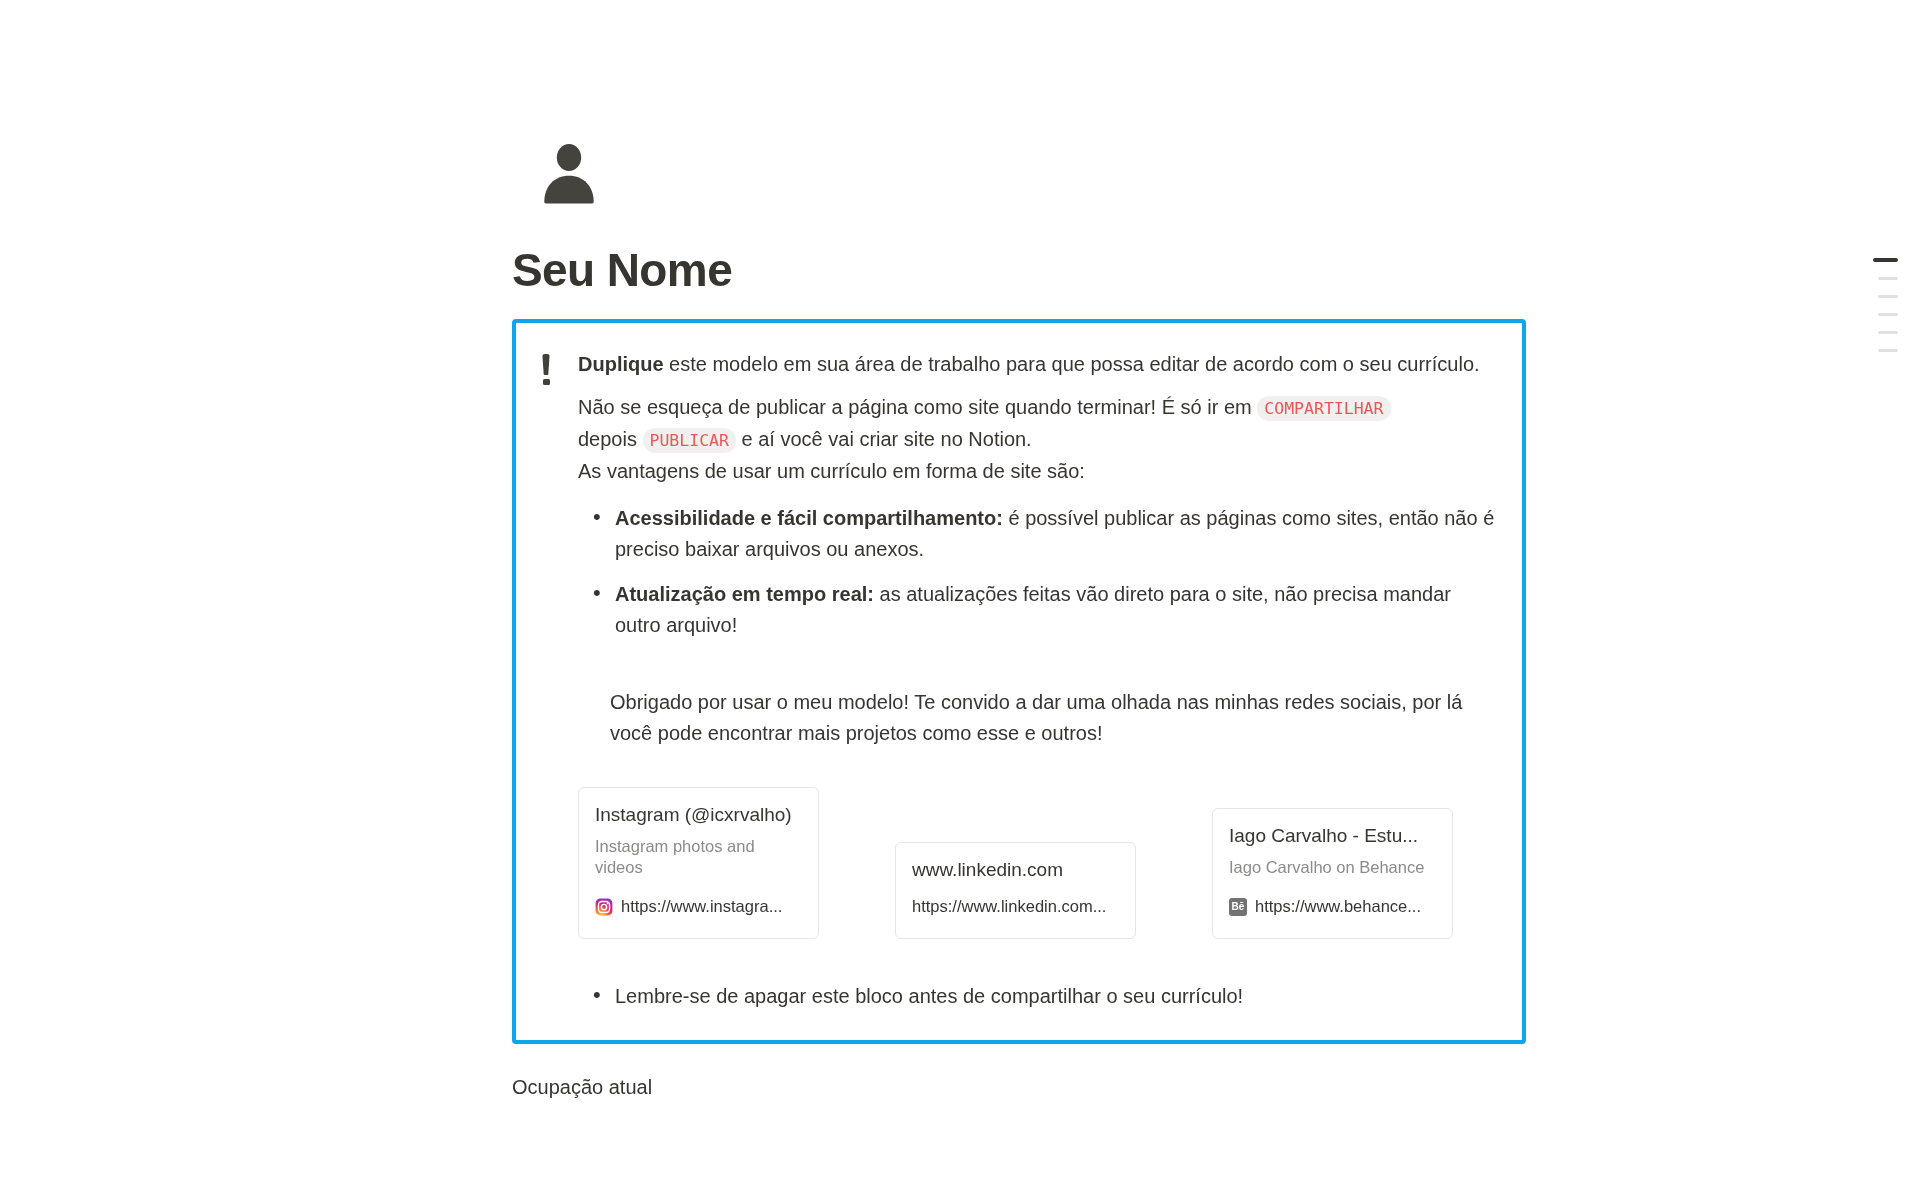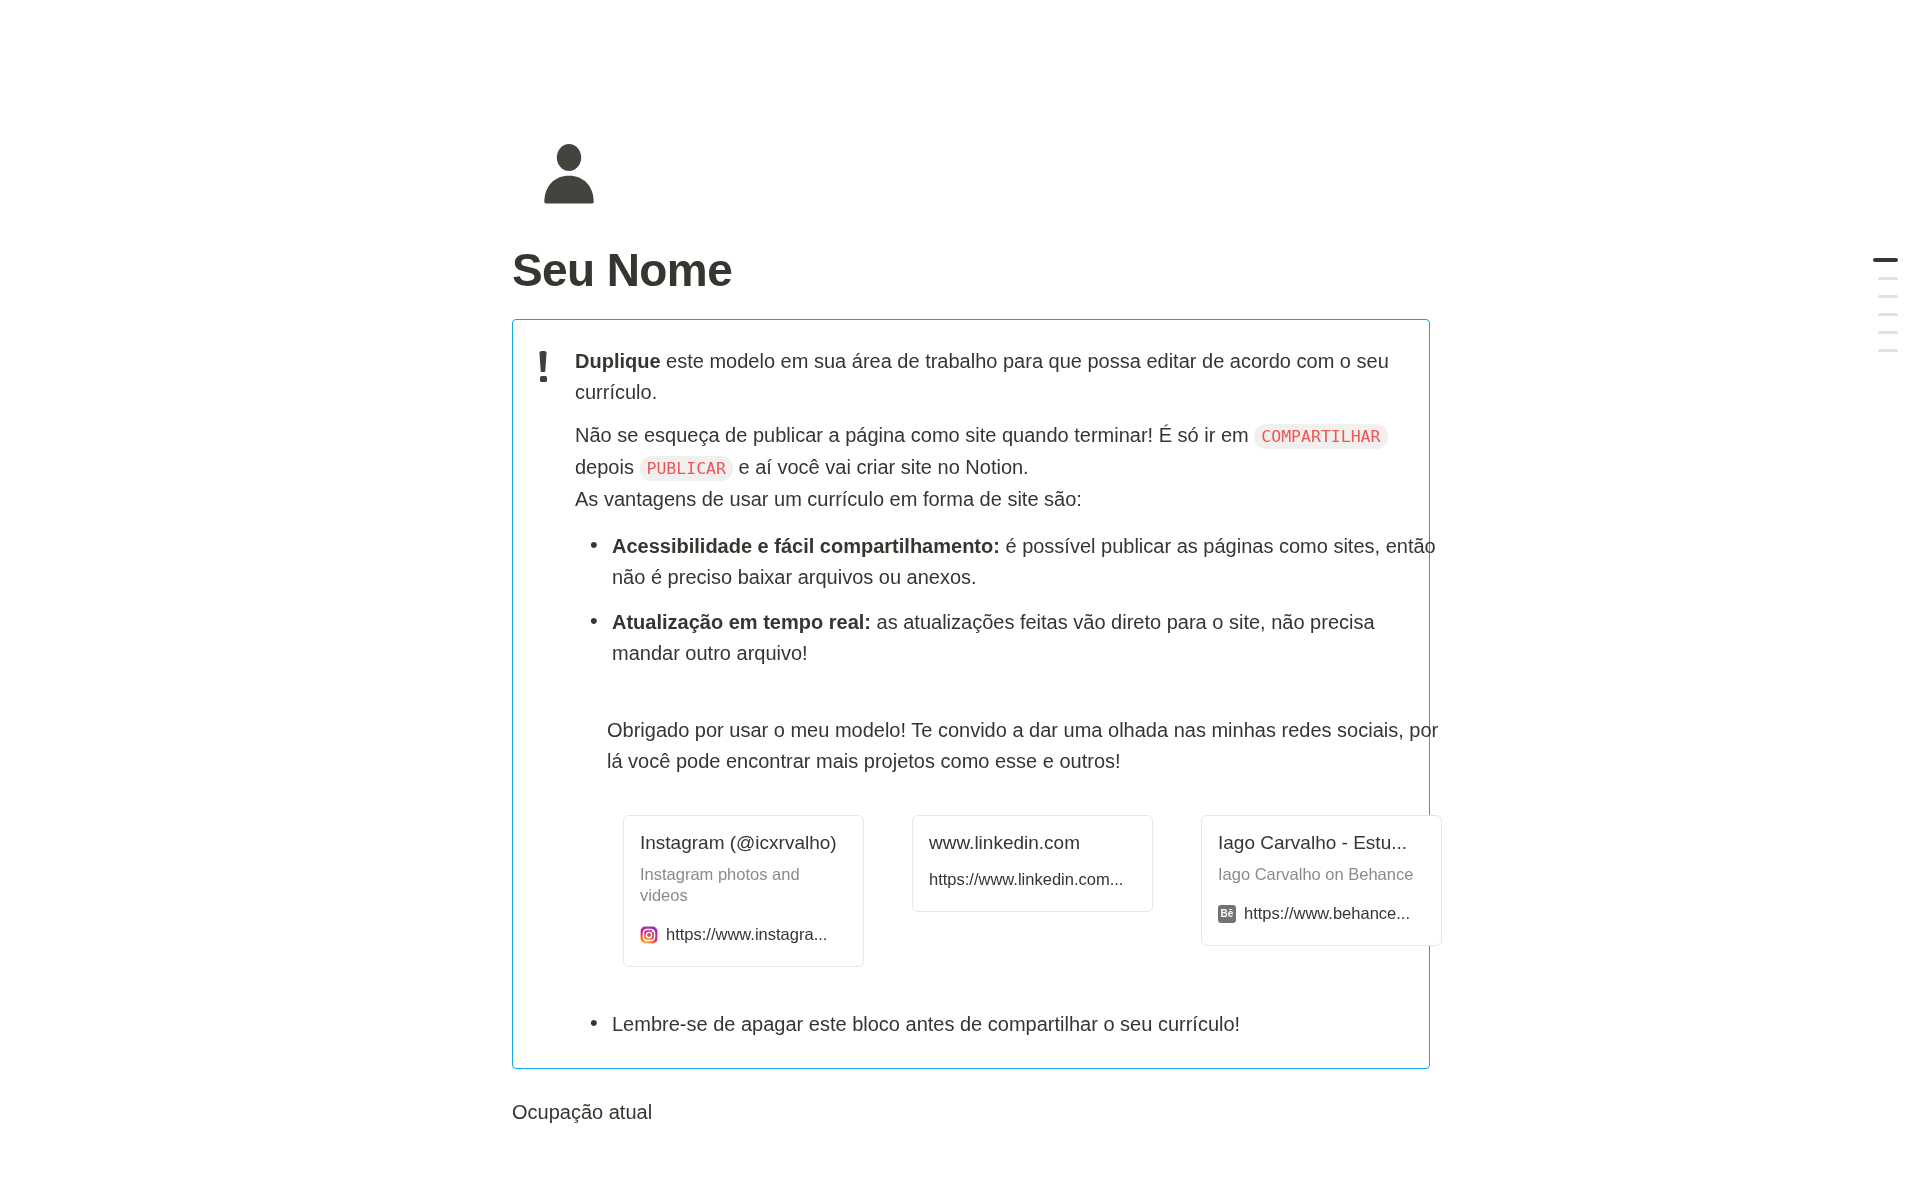--- a/index.html
+++ b/index.html
@@ -9,7 +9,7 @@
     font-family:"Liberation Sans", sans-serif; color:#37352f;
     -webkit-font-smoothing:antialiased;
   }
-  .content { position:absolute; left:512px; top:0; width:918px; }
+  .content { position:absolute; left:512px; top:0; width:1014px; }
 
   
   .avatar { margin-top:133px; margin-left:18px; width:78px; height:82px; cursor:pointer; }

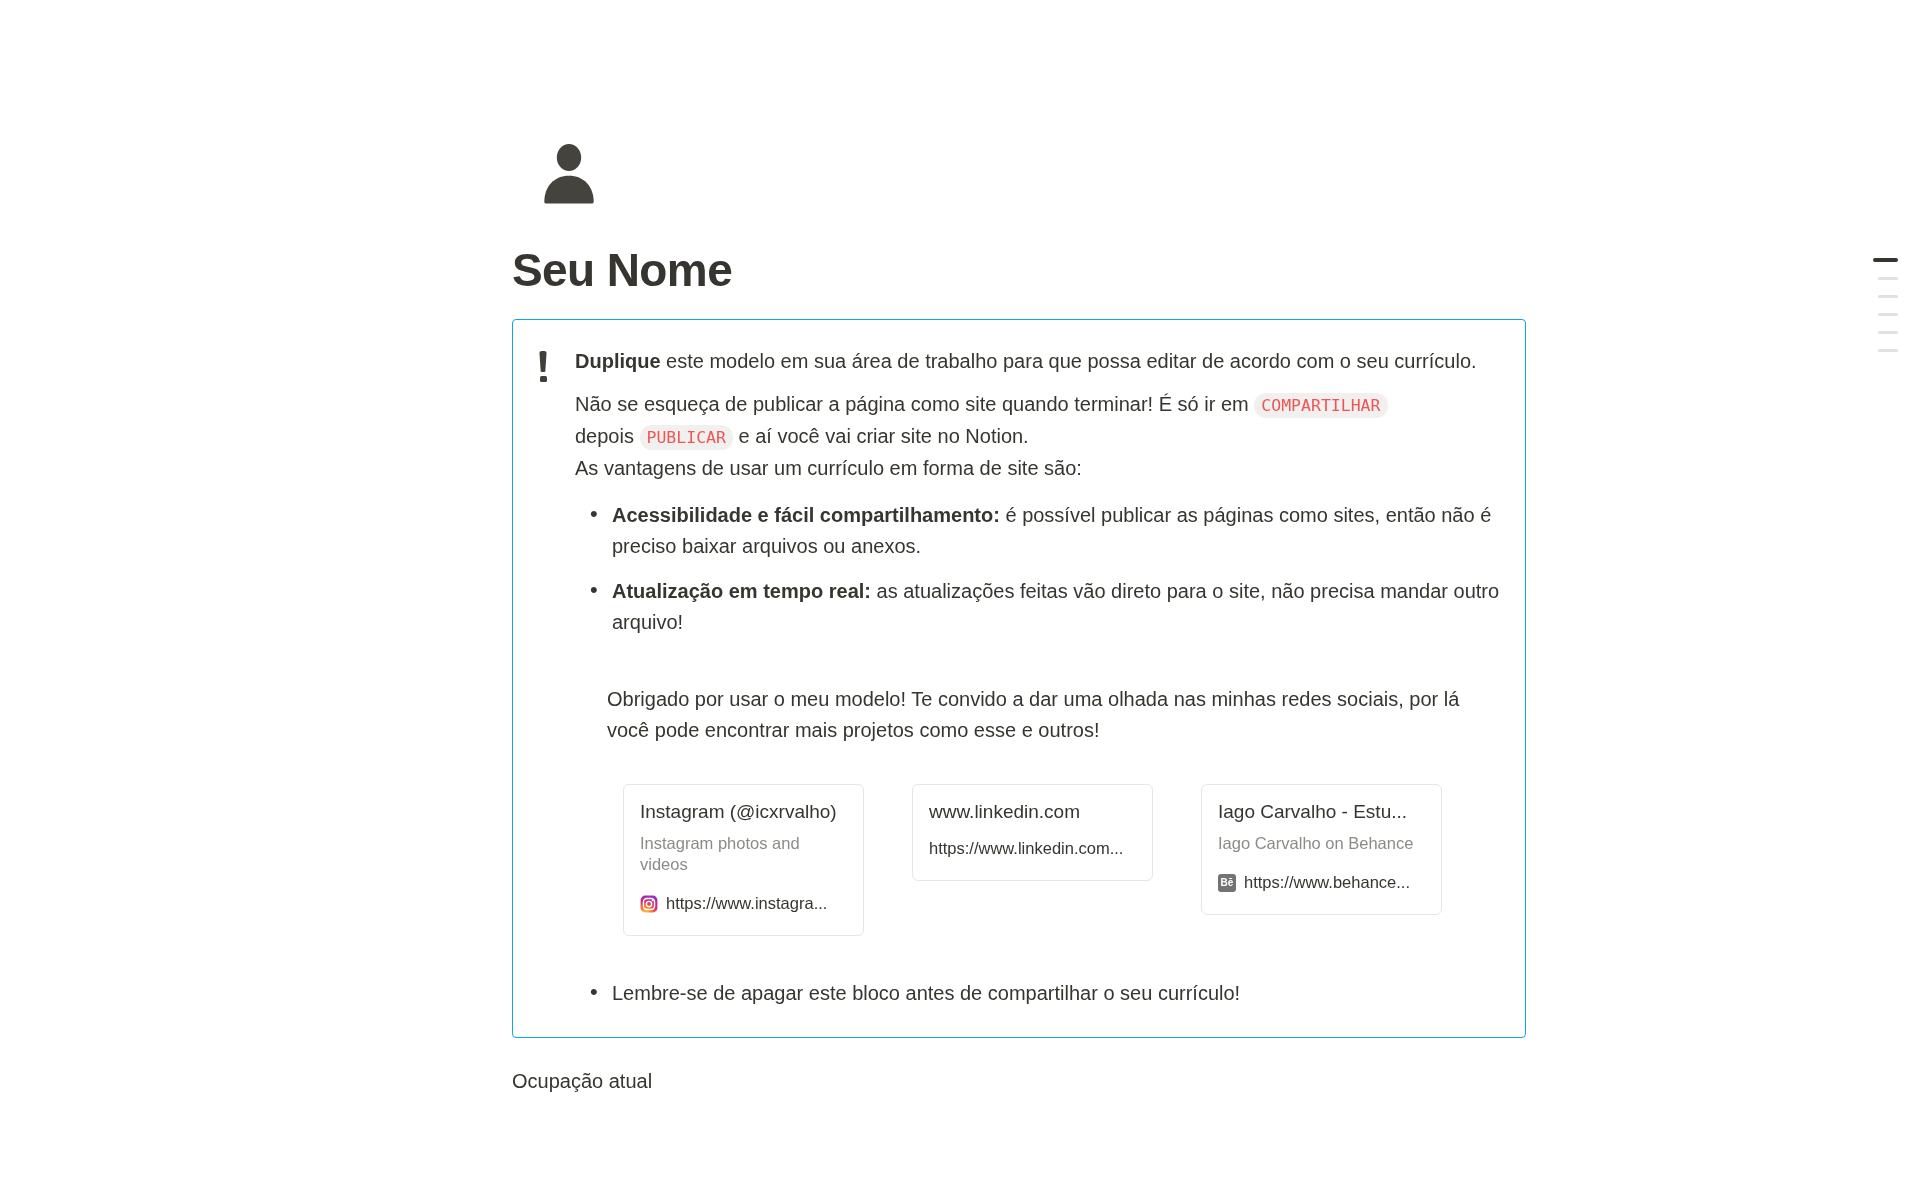--- a/index.html
+++ b/index.html
@@ -19,7 +19,7 @@
 
   
   .callout {
-    margin-top:22px; border:1px solid #0ea5e9; border-radius:4px;
+    margin-top:22px; border:4px solid #0ea5e9; border-radius:4px;
     padding:26px 24px 28px 24px; display:flex; background:#ffffff;
   }
   .callout-icon-col { width:38px; flex-shrink:0; padding-top:5px; }

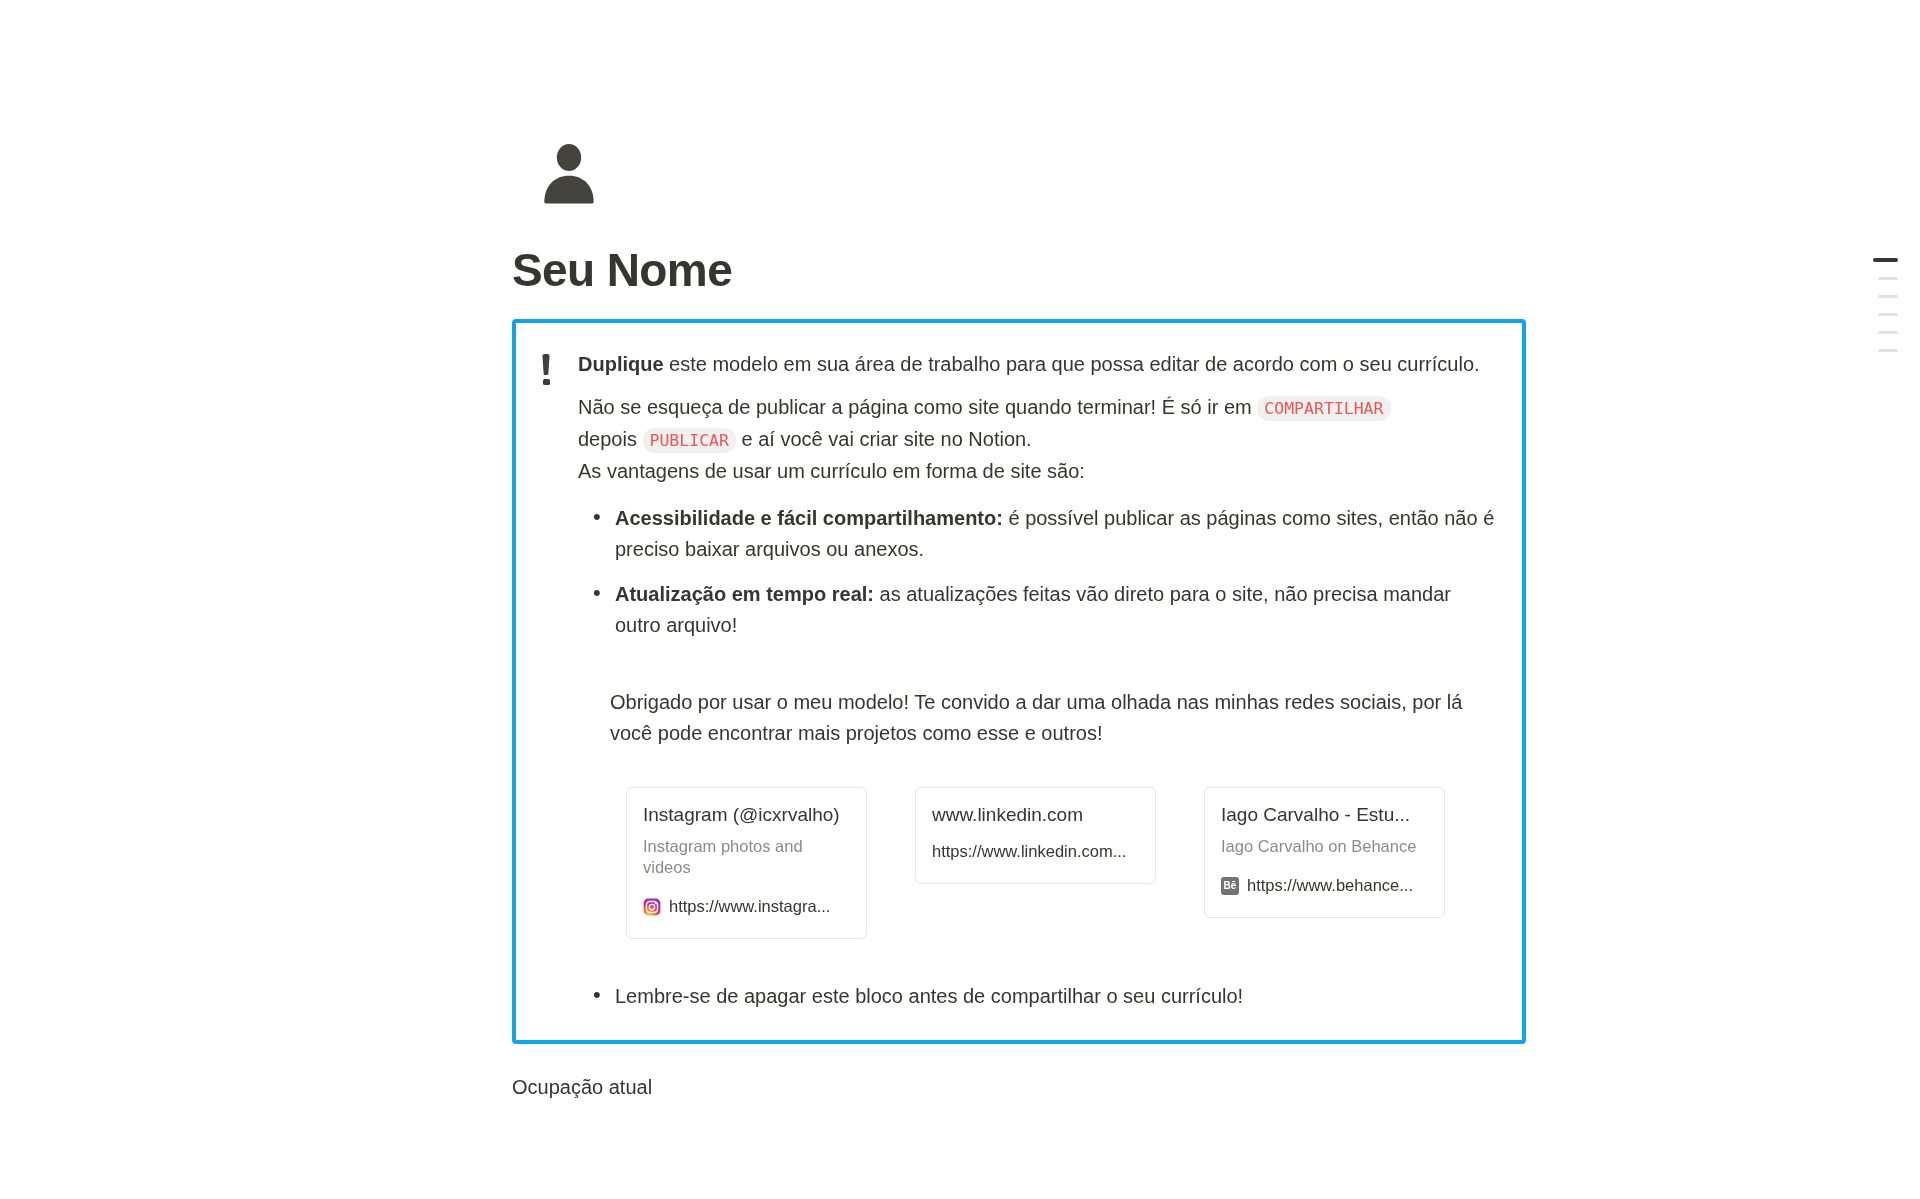--- a/index.html
+++ b/index.html
@@ -43,7 +43,7 @@
   .thanks { margin-top:46px; margin-bottom:0;margin-left:32px; }
 
   
-  .cards { display:flex; gap:48px; margin-top:38px; align-items:flex-start;margin-left:48px; }
+  .cards { display:flex; gap:76px; margin-top:38px; align-items:flex-end; }
   .card {
     display:block; width:241px; border:1px solid #e7e6e3; border-radius:6px;
     padding:14px 16px 16px 16px; background:#fff; text-decoration:none; color:inherit;

